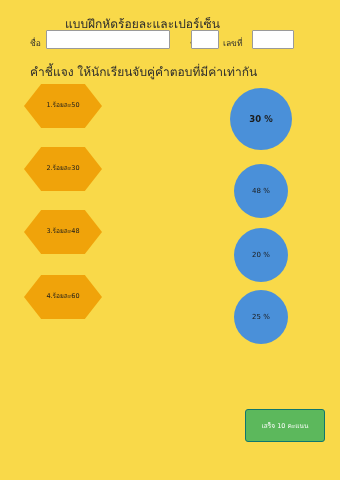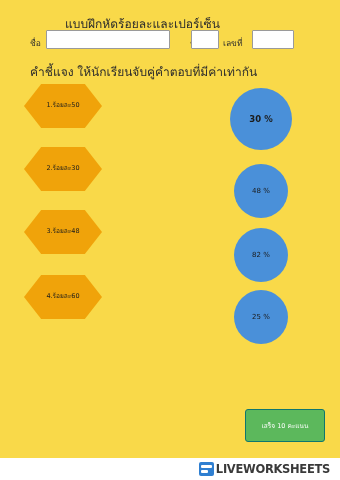--- a/index.html
+++ b/index.html
@@ -194,7 +194,7 @@
     <span>48 %</span>
   </div>
   <div class="circ" style="left:234px; top:228px;">
-    <span>82 %</span>
+    <span>20 %</span>
   </div>
   <div class="circ" style="left:234px; top:290px;">
     <span>25 %</span>

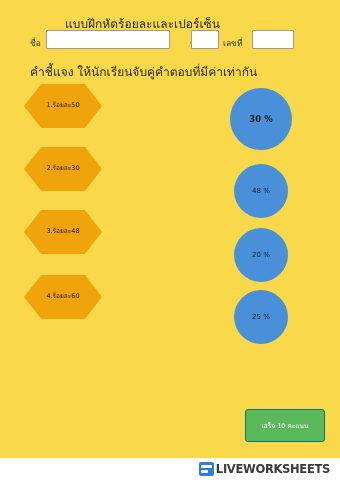--- a/index.html
+++ b/index.html
@@ -204,12 +204,6 @@
     <span>เสร็จ 10 คะแนน</span>
   </div>
 
-  <div class="footer">
-    <div class="brand">
-      <div class="brand-mark"></div>
-      <div class="brand-text">LIVEWORKSHEETS</div>
-    </div>
-  </div>
 
 </div>
 

